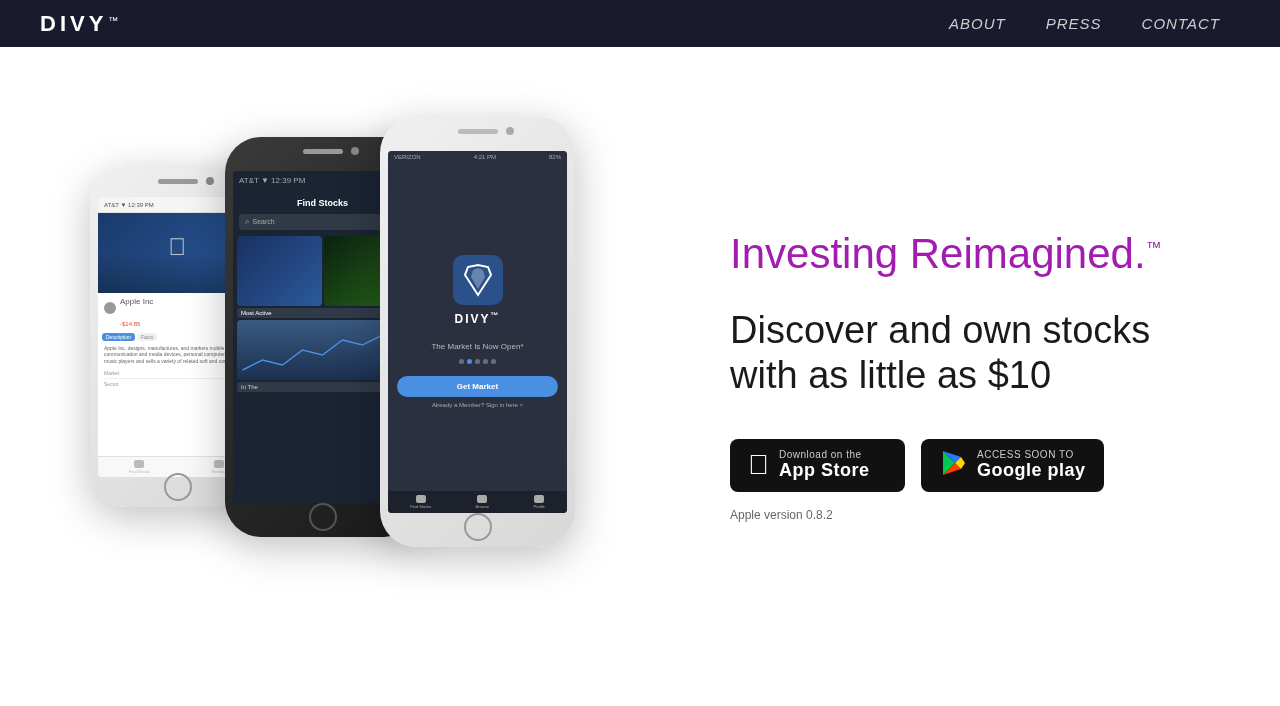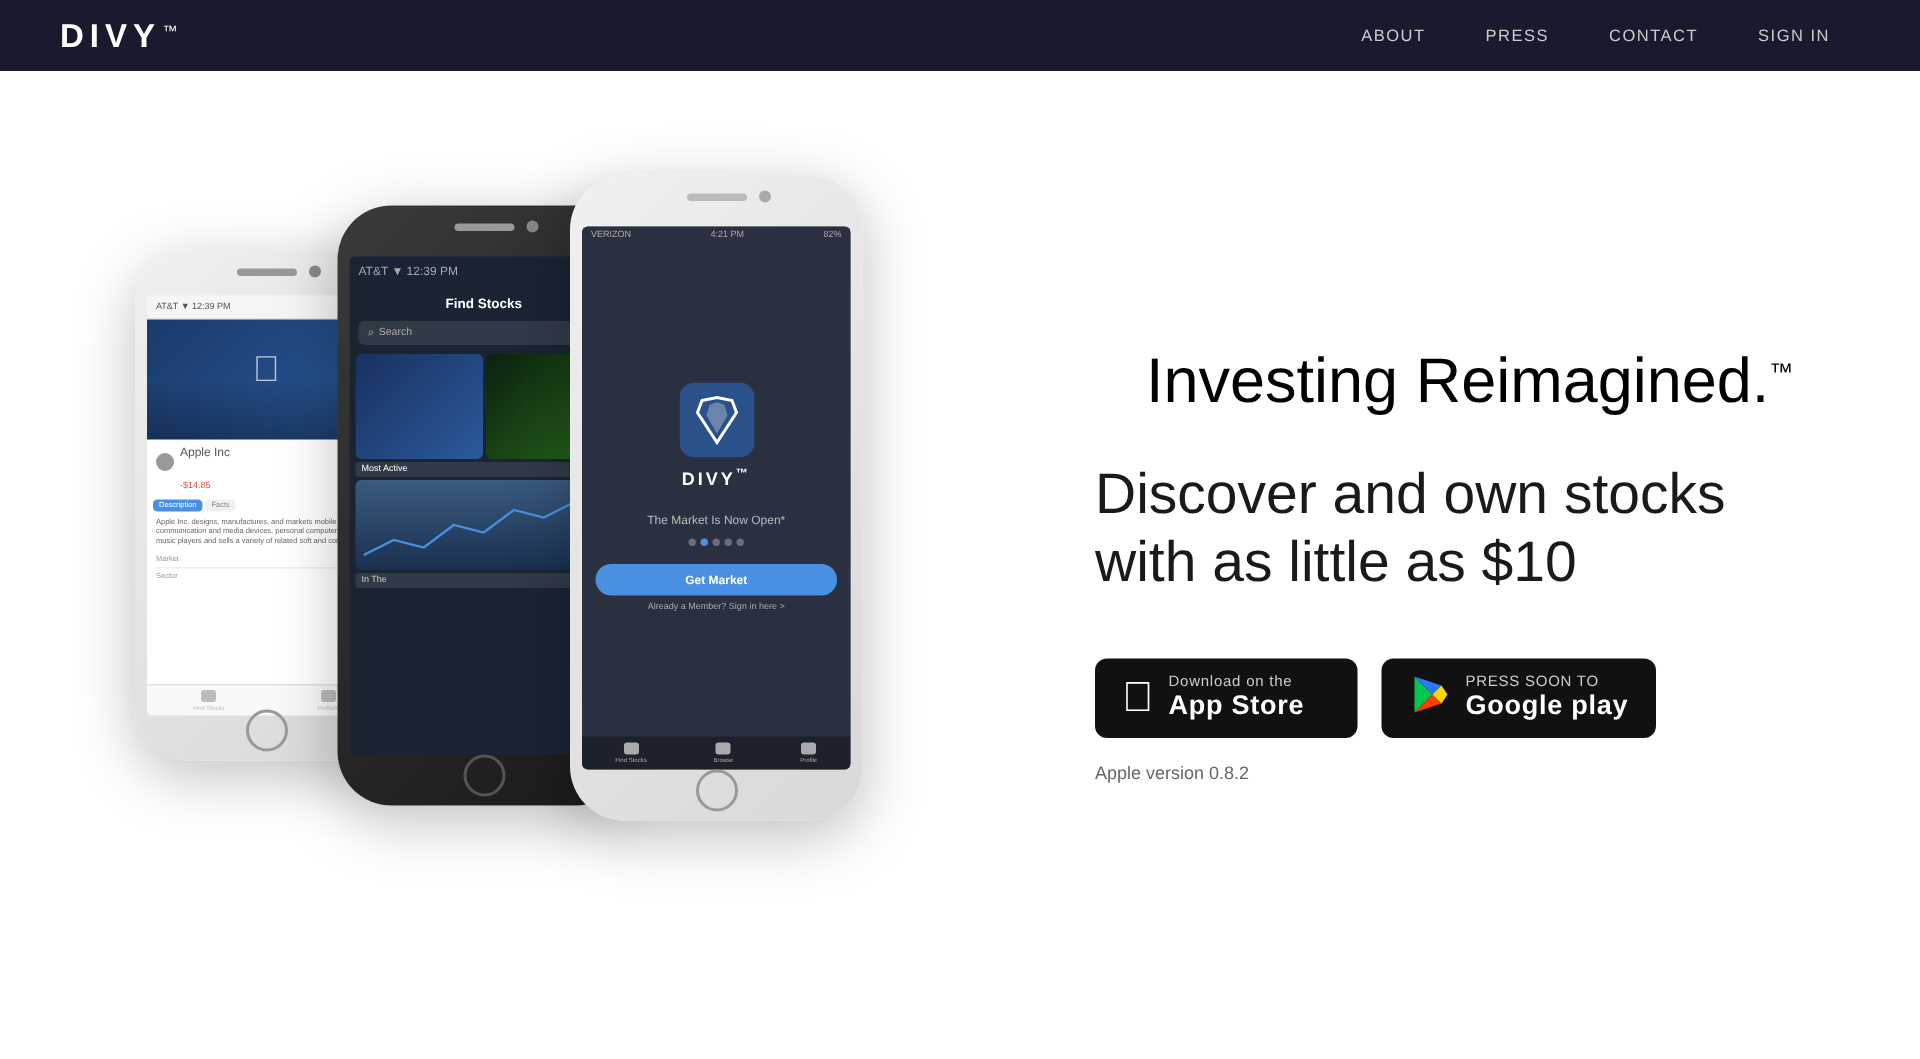--- a/index.html
+++ b/index.html
@@ -20,7 +20,7 @@
     .nav-link {
       color: #ccc;
       text-decoration: none;
-      font-size: 11px;
+      font-size: 15px;
       font-weight: 500;
       letter-spacing: 1px;
       padding: 0 20px;
@@ -29,6 +29,7 @@
       align-items: center;
       text-transform: uppercase;
       transition: color 0.2s;
+      font-style: italic;
     }
 
     

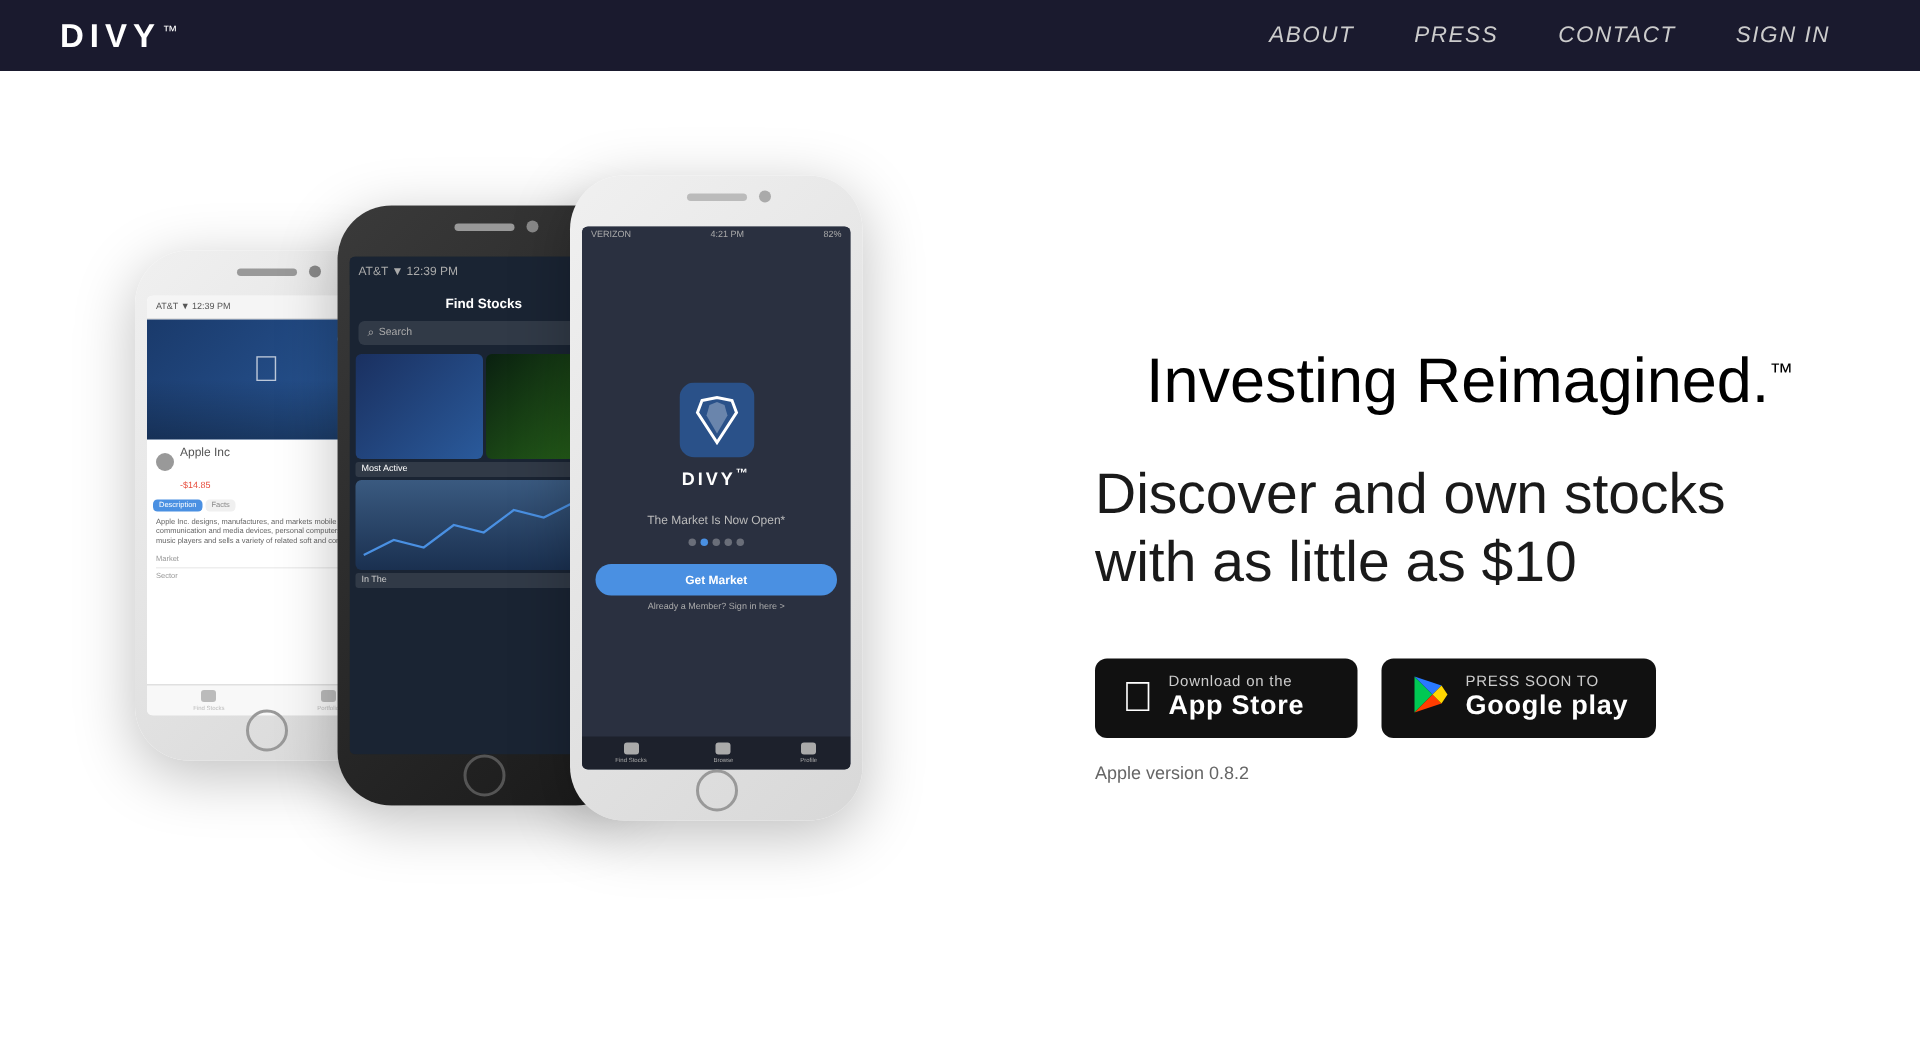--- a/index.html
+++ b/index.html
@@ -438,7 +438,6 @@
     <a href="#" class="nav-link">ABOUT</a>
     <a href="#" class="nav-link">PRESS</a>
     <a href="#" class="nav-link">CONTACT</a>
-    <a href="#" class="nav-link">SIGN IN</a>
   </div>
 </nav>
 

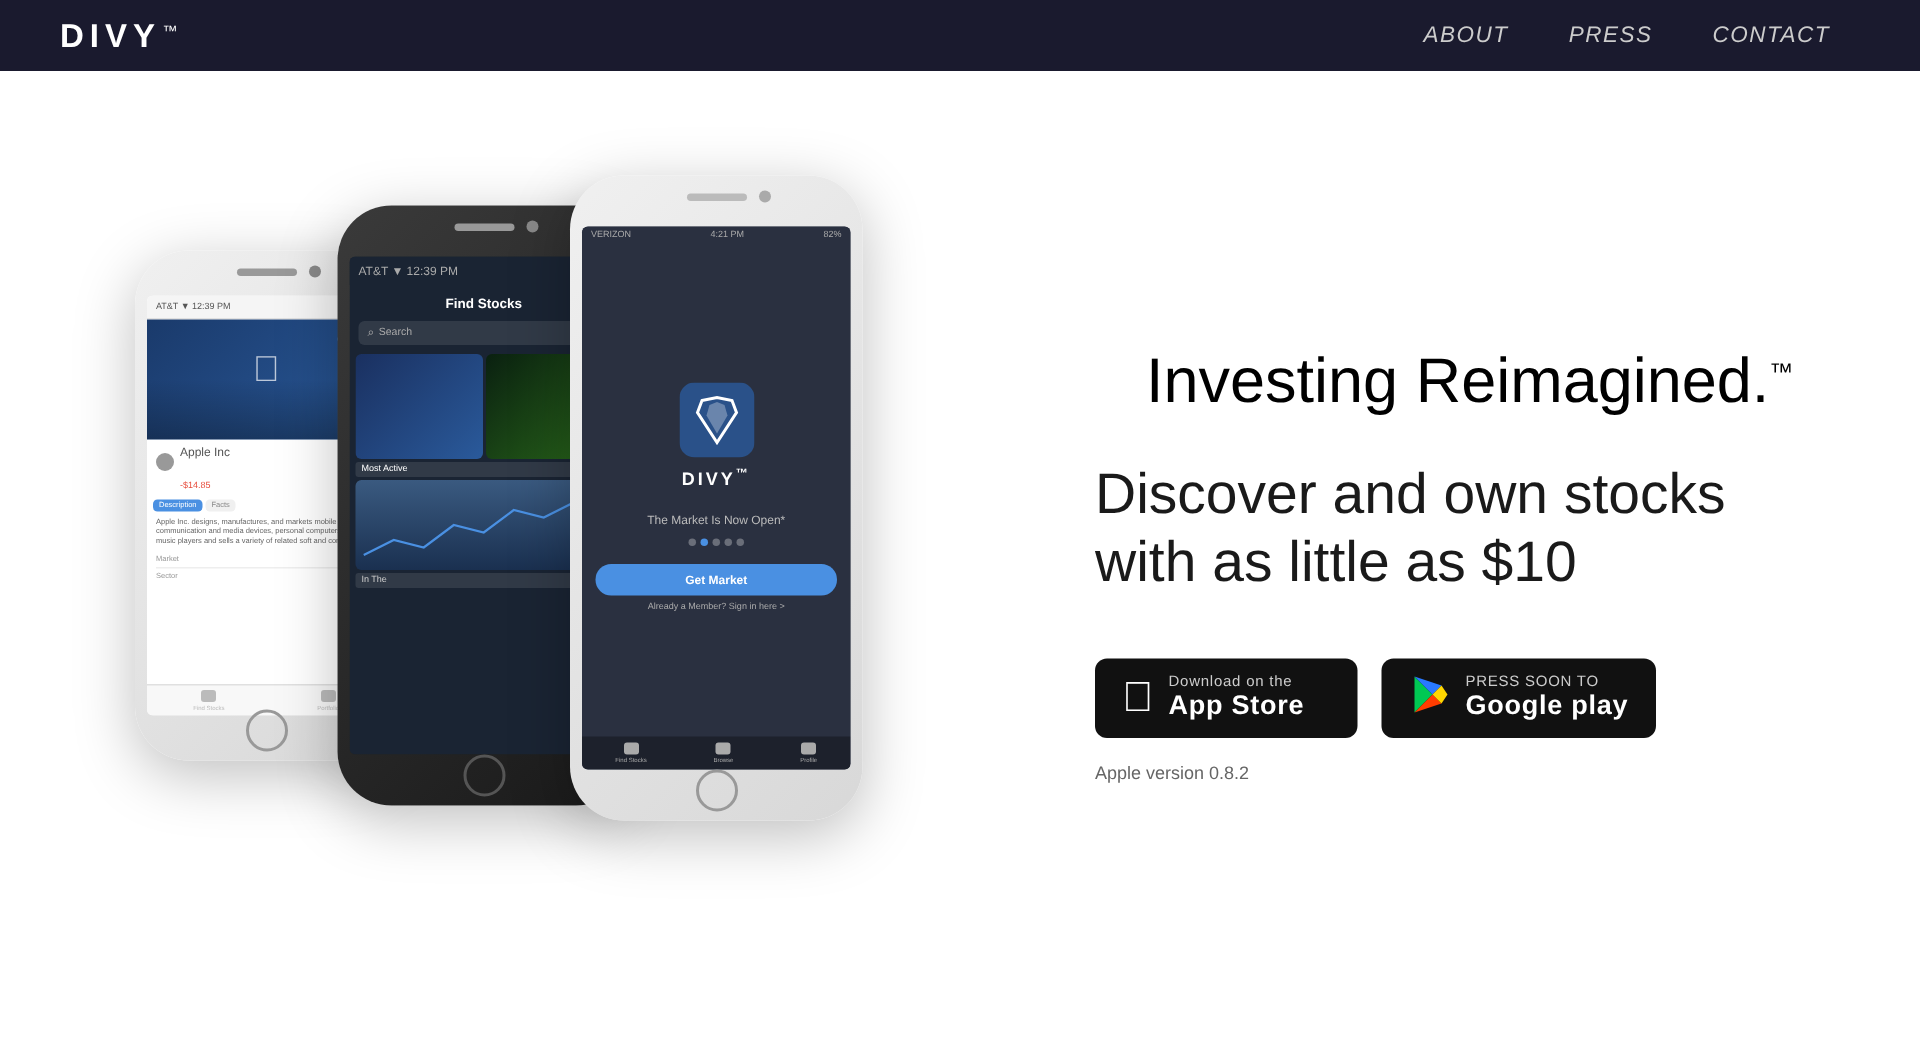--- a/index.html
+++ b/index.html
@@ -370,10 +370,9 @@
     .headline {
       font-size: 42px;
       font-weight: 300;
-      color: #000000;
+      color: #a21caf;
       line-height: 1.1;
       margin-bottom: 30px;
-      margin-left: 34px;
     }
     .headline sup {
       font-size: 16px;

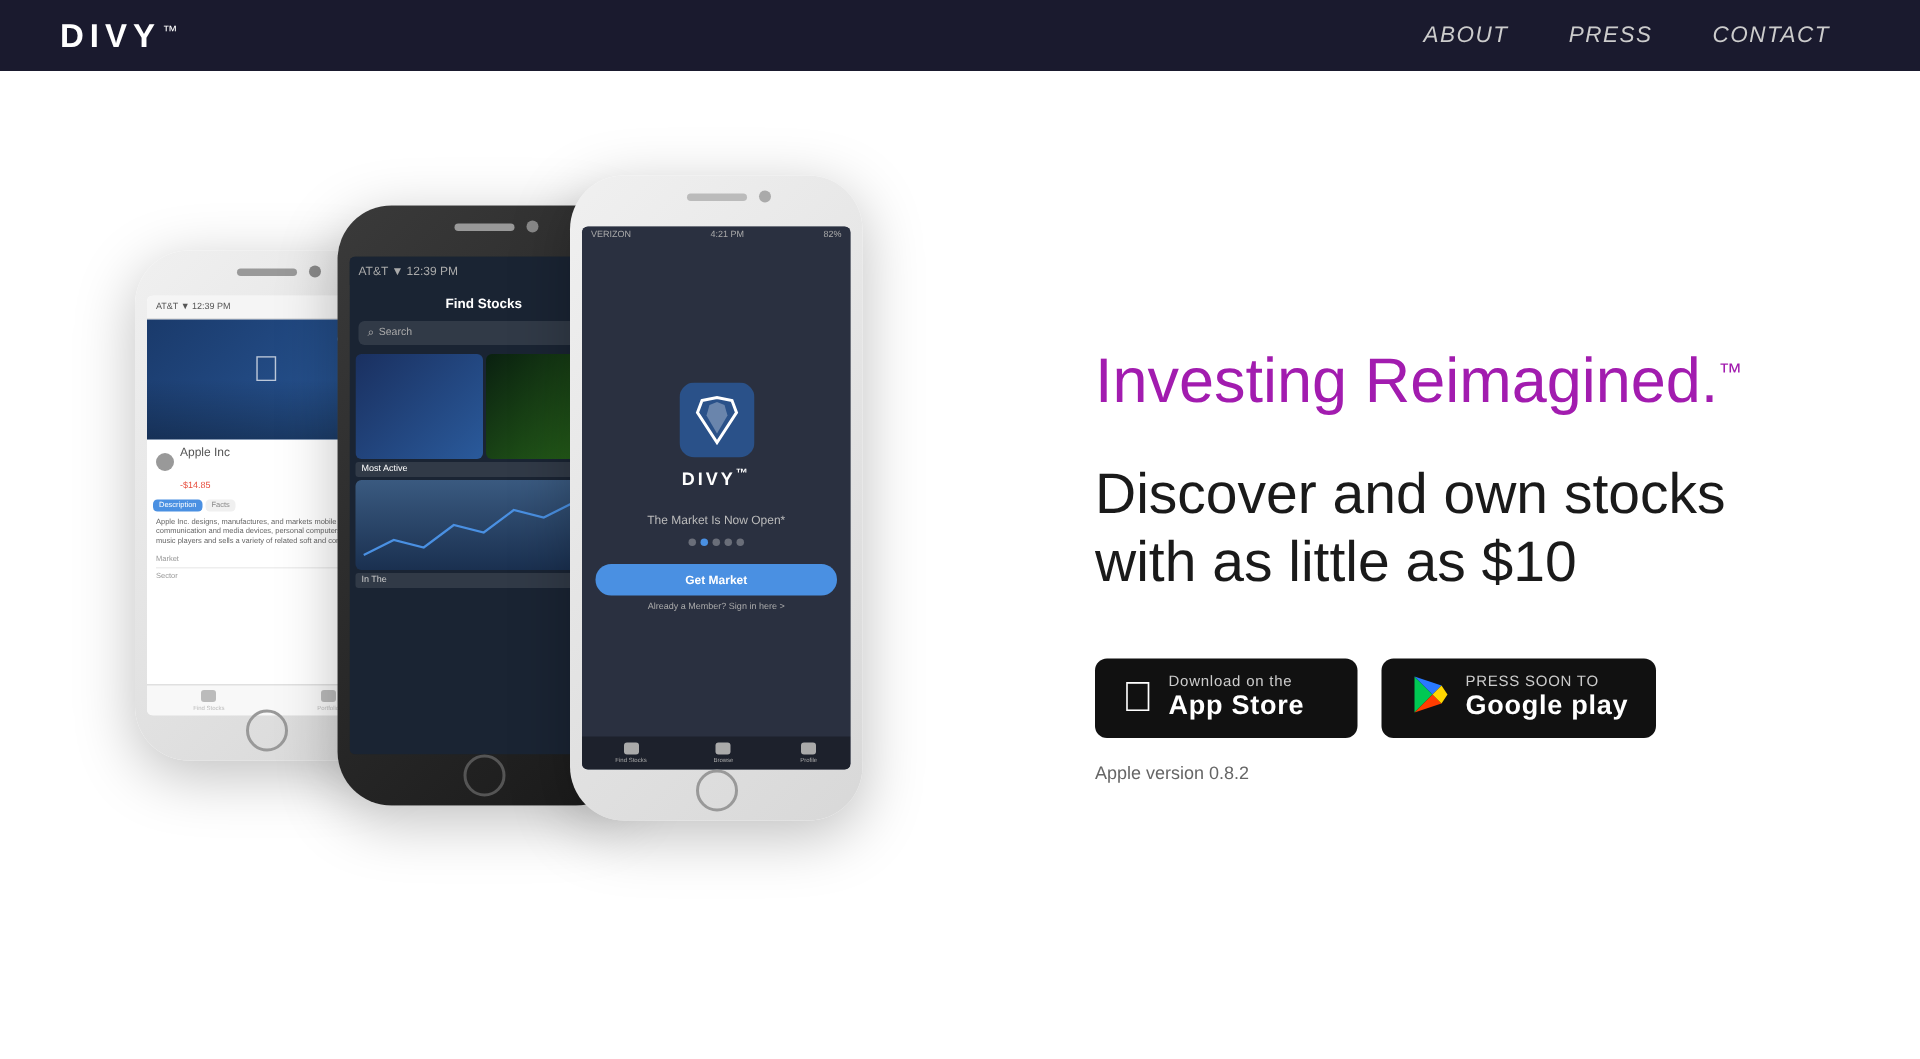--- a/index.html
+++ b/index.html
@@ -605,7 +605,7 @@
           </svg>
         </span>
         <div class="store-btn-text">
-          <span class="store-btn-small">PRESS SOON TO</span>
+          <span class="store-btn-small">ACCESS SOON TO</span>
           <span class="store-btn-large">Google play</span>
         </div>
       </a>

